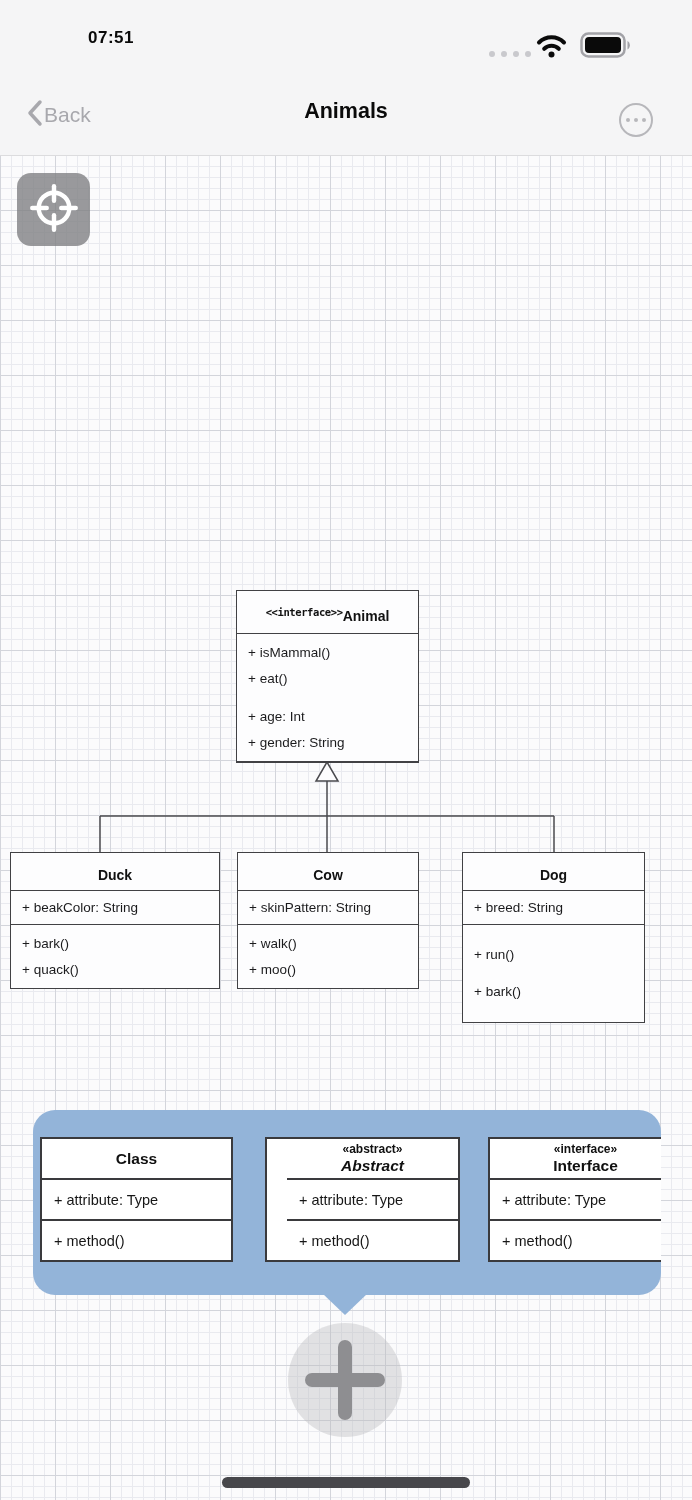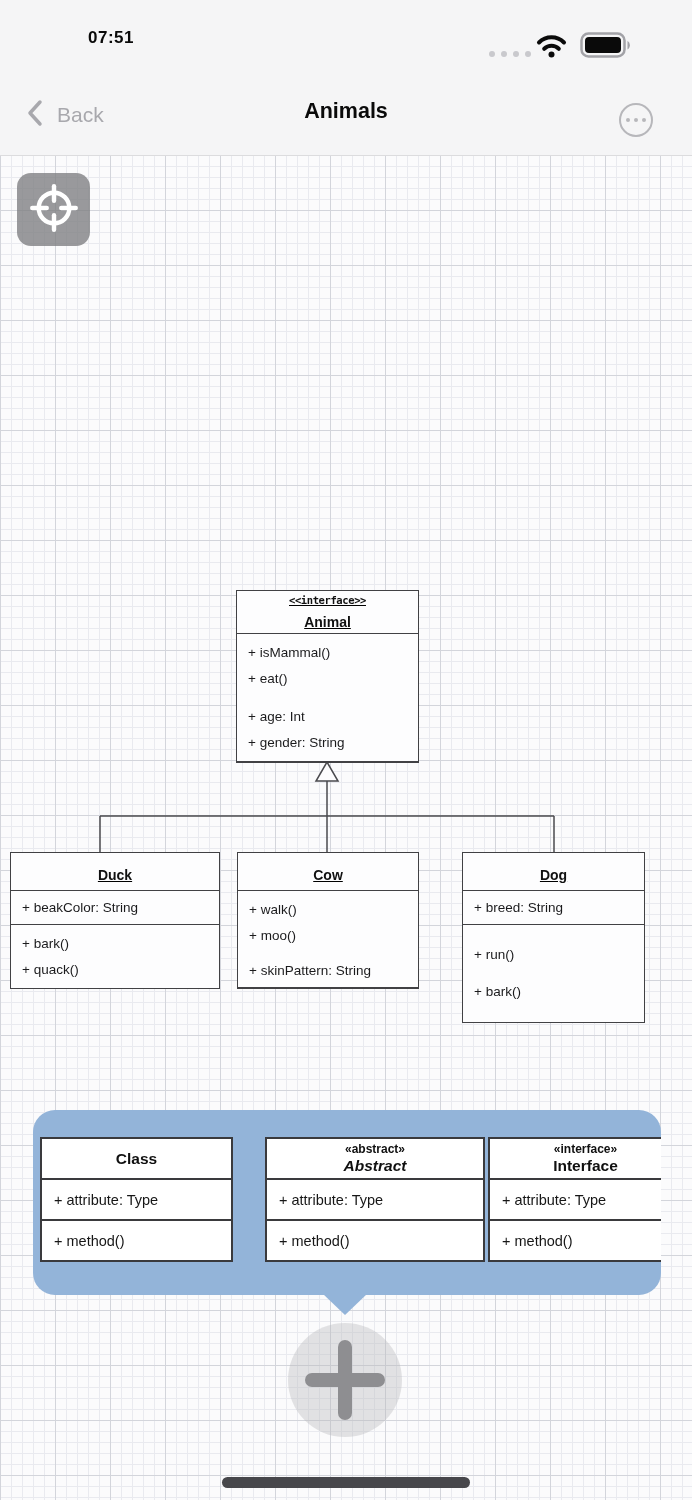--- a/index.html
+++ b/index.html
@@ -17,7 +17,7 @@
   .wifi{position:absolute;left:536px;top:33px;}
   .battery{position:absolute;left:580px;top:32px;}
   .navbar{position:absolute;left:0;top:90px;width:692px;height:64px;}
-  .back-btn{position:absolute;left:26px;top:8px;display:flex;align-items:center;gap:13px;color:#a8a8ad;}
+  .back-btn{position:absolute;left:26px;top:8px;display:flex;align-items:center;gap:0;color:#a8a8ad;}
   .back-label{font-size:21px;color:#a8a8ad;}
   .page-title{position:absolute;left:0;width:692px;text-align:center;top:9px;font-size:21.5px;font-weight:700;color:#0a0a0a;}
   .more-btn{position:absolute;left:619px;top:13px;width:34px;height:34px;border:2px solid #b7b7bb;border-radius:50%;display:flex;align-items:center;justify-content:center;gap:3.5px;background:transparent;box-sizing:border-box;}

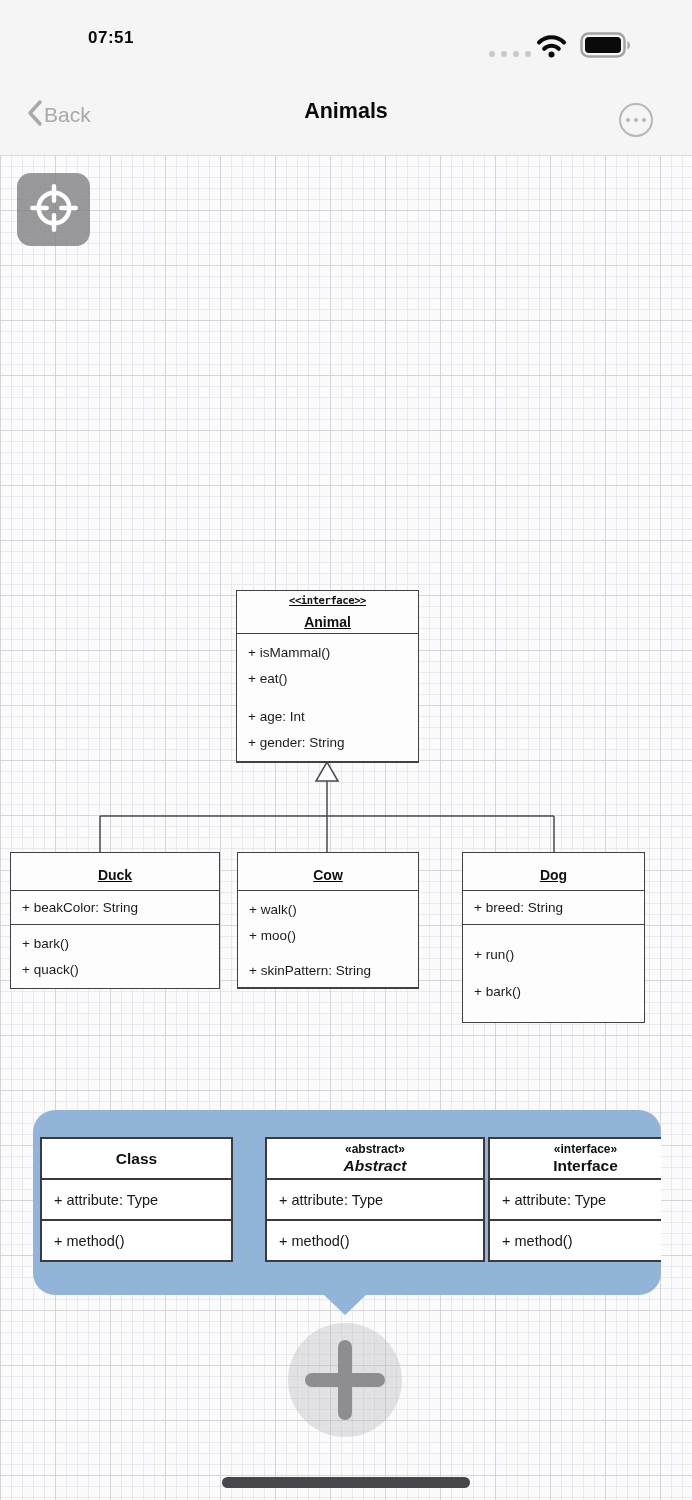--- a/index.html
+++ b/index.html
@@ -36,7 +36,7 @@
   .locate-btn{position:absolute;left:17px;top:173px;width:73px;height:73px;border-radius:14px;background:rgba(125,125,128,.78);display:flex;align-items:center;justify-content:center;z-index:5;}
   
   .uml-box{position:absolute;background:#fdfdfe;border:1.5px solid #414144;box-sizing:border-box;display:flex;flex-direction:column;z-index:4;}
-  .uml-head{border-bottom:1.5px solid #414144;display:flex;flex-direction:column;align-items:center;justify-content:center;flex:none;text-decoration:underline;}
+  .uml-head{border-bottom:1.5px solid #414144;display:flex;flex-direction:row;align-items:center;justify-content:center;flex:none;}
   .uml-title{font-size:14px;font-weight:700;color:#111;margin-top:7px;}
   .uml-stereo-mono{font-family:"DejaVu Sans Mono",monospace;font-size:10.5px;font-weight:700;color:#111;letter-spacing:-.4px;margin-bottom:1px;}
   .uml-sec{border-bottom:1.5px solid #414144;display:flex;flex-direction:column;justify-content:space-evenly;padding-left:11px;flex:none;box-sizing:border-box;}

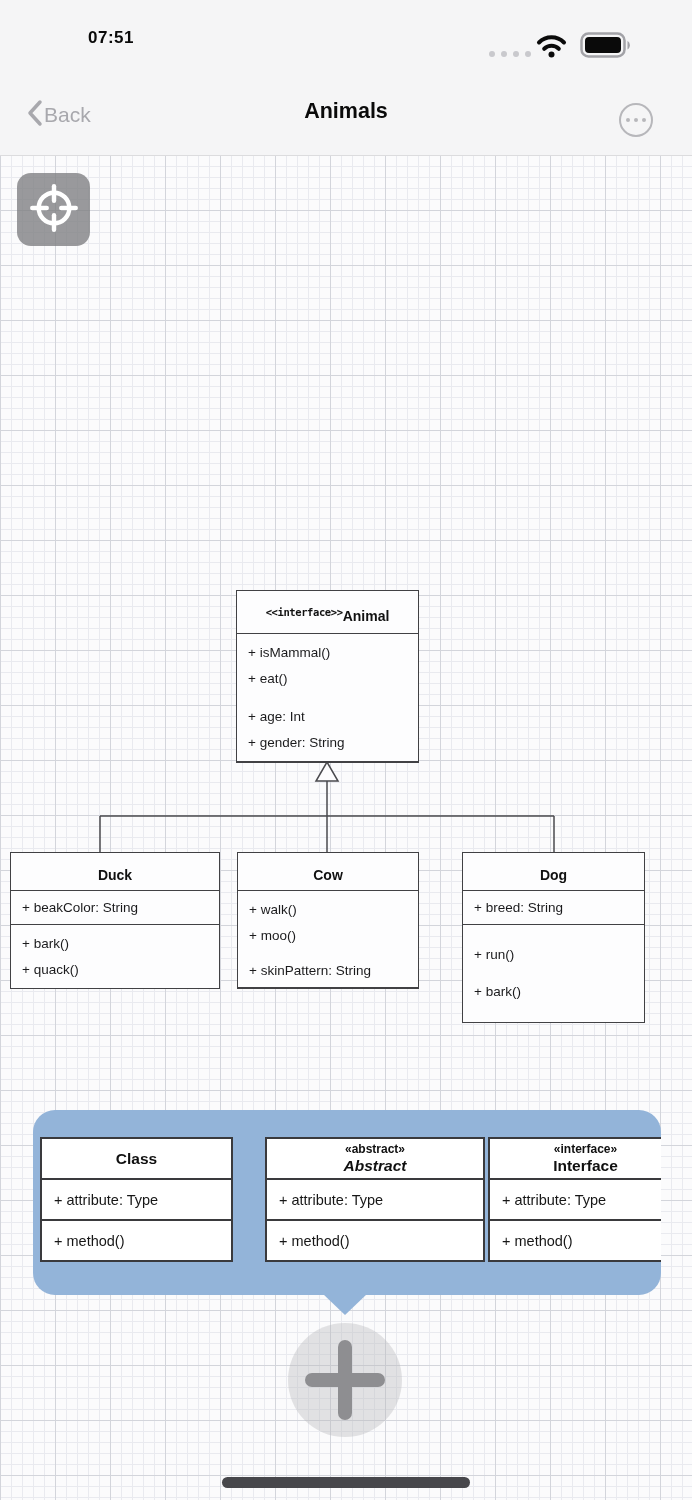--- a/index.html
+++ b/index.html
@@ -106,12 +106,12 @@
   <div class="uml-head" style="height:37px;">
     <div class="uml-title">Cow</div>
   </div>
+  <div class="uml-sec" style="height:34px;">
+    <div class="uml-row">+ skinPattern: String</div>
+  </div>
   <div class="uml-sec last">
     <div class="uml-row">+ walk()</div>
     <div class="uml-row">+ moo()</div>
-  </div>
-  <div class="uml-sec" style="height:34px;">
-    <div class="uml-row">+ skinPattern: String</div>
   </div>
 </div>
 

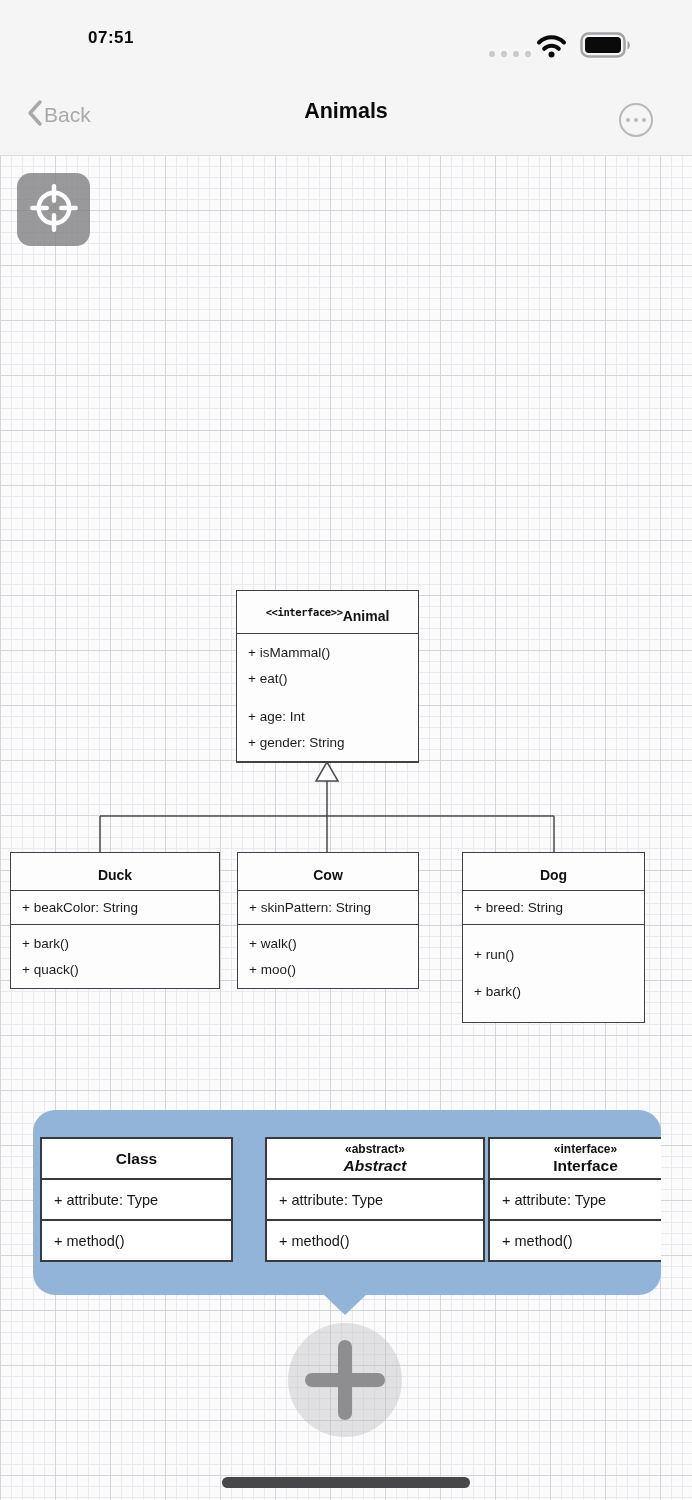--- a/index.html
+++ b/index.html
@@ -152,7 +152,7 @@
     <div class="tpl-row last">+ method()</div>
   </div>
 
-  <div class="tpl-card" style="left:232px;width:220px;">
+  <div class="tpl-card" style="left:232px;width:195px;padding-left:20px;">
     <div class="tpl-head">
       <div class="tpl-stereo">«abstract»</div>
       <div class="tpl-title italic">Abstract</div>

